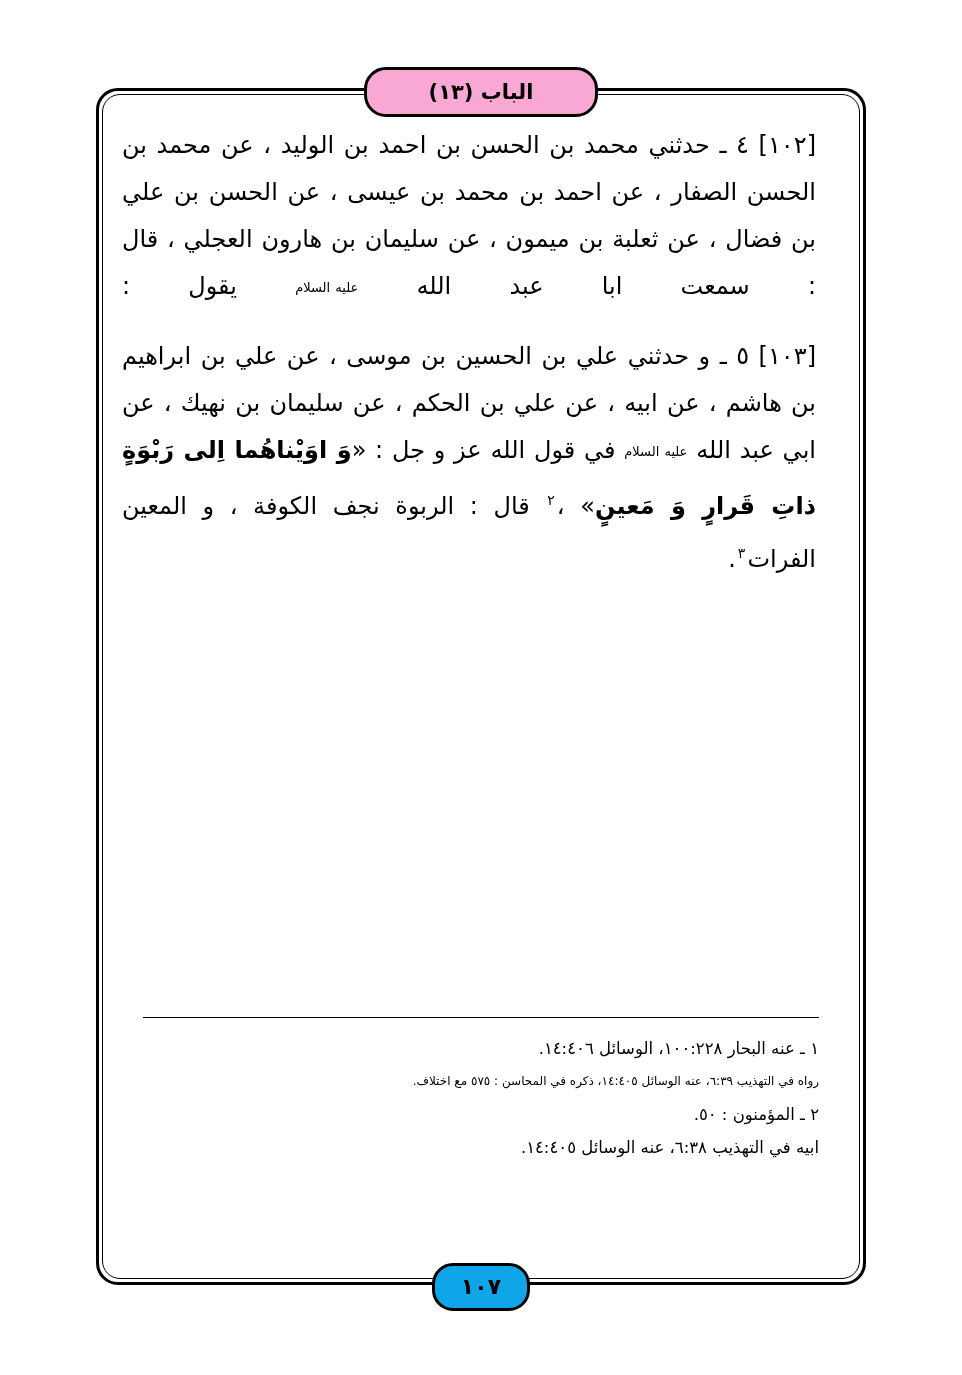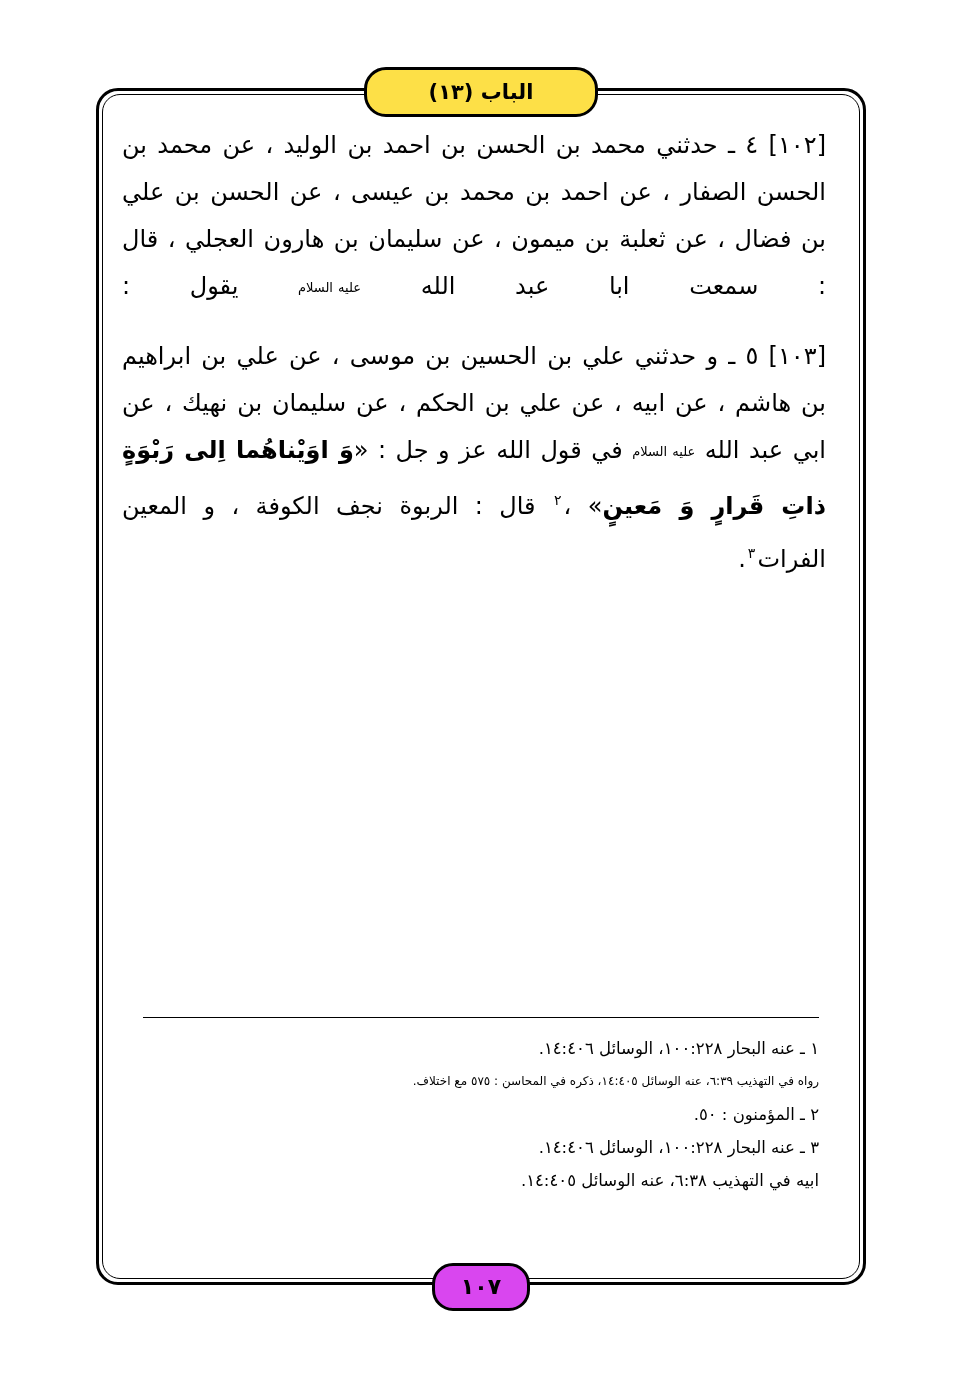--- a/index.html
+++ b/index.html
@@ -48,7 +48,7 @@
     height: 44px;
     border: 3px solid #000;
     border-radius: 22px;
-    background: #fde047;
+    background: #f9a8d4;
     z-index: 5;
     display: flex;
     align-items: center;

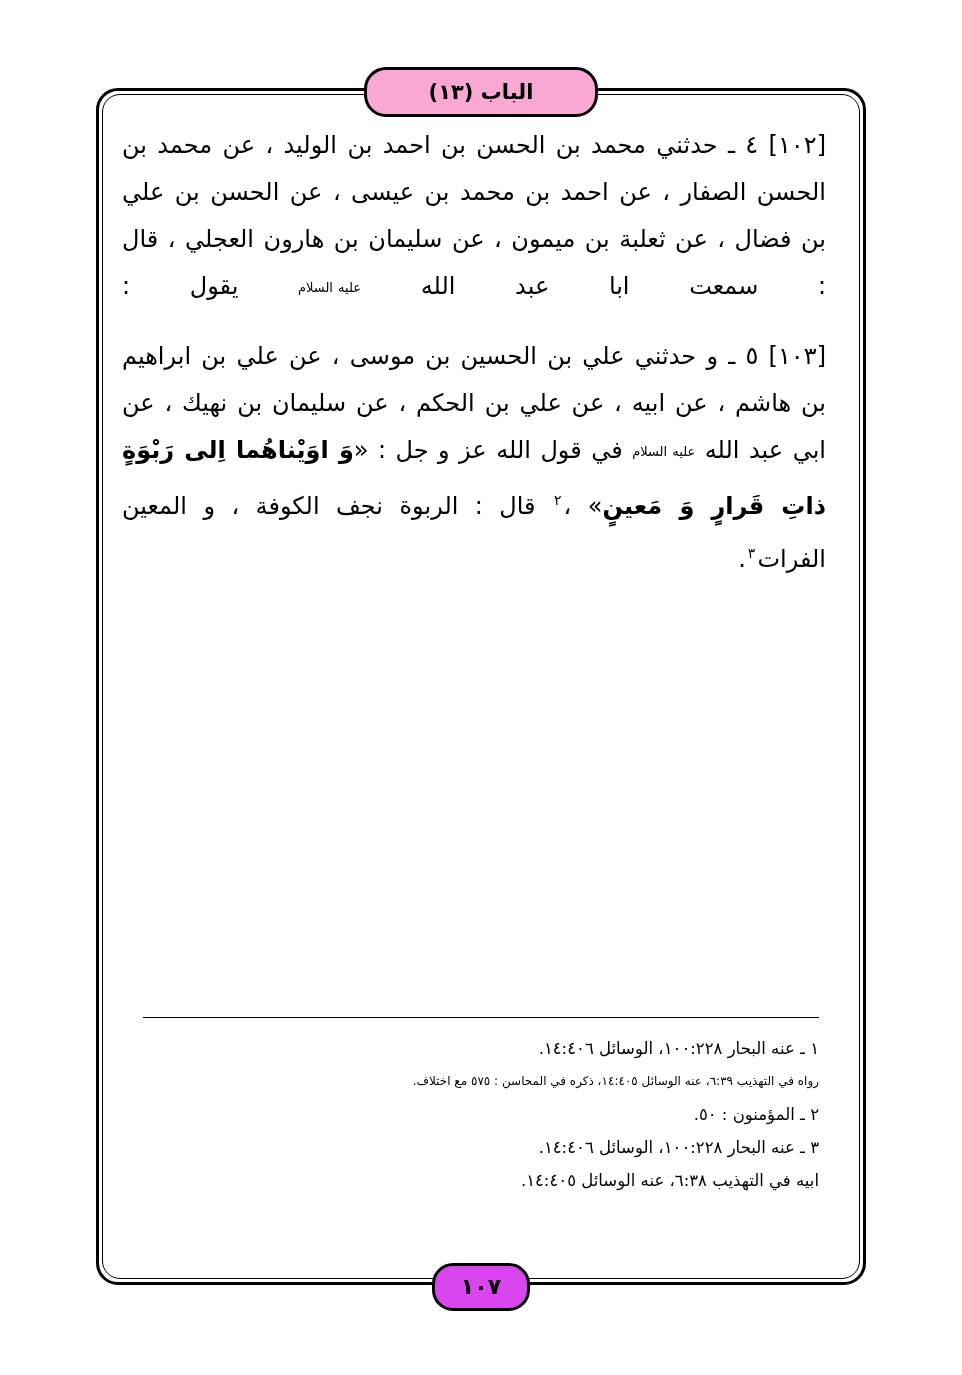--- a/index.html
+++ b/index.html
@@ -96,7 +96,7 @@
     text-align-last: justify;
   }
   .hadith-block {
-    margin: 0 6px 20px 0;
+    margin: 0 16px 20px 0;
     font-size: 24px;
     line-height: 47px;
     text-align: justify;

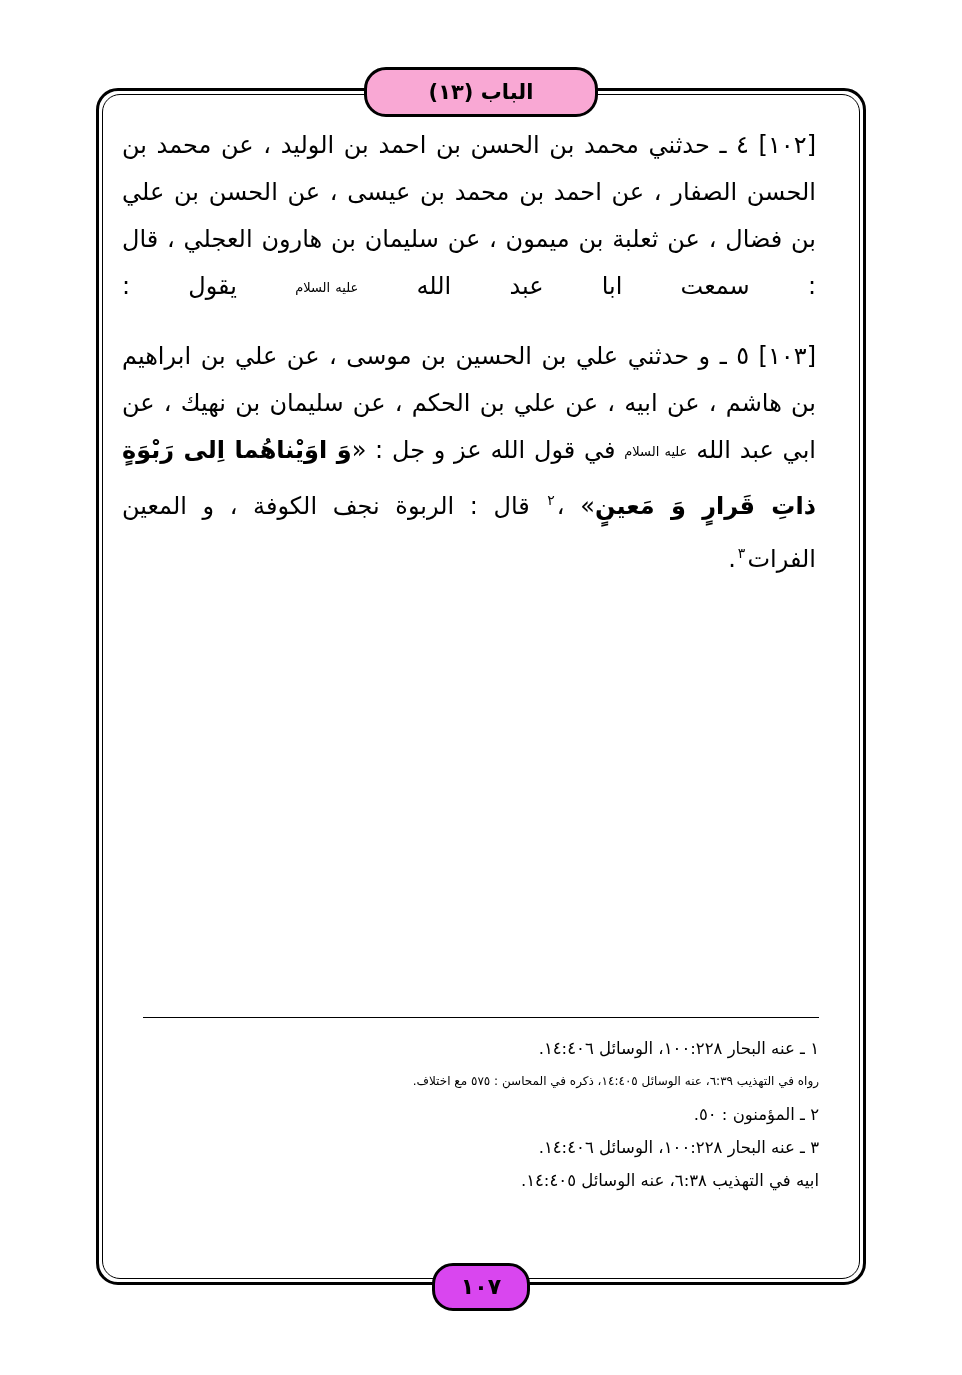--- a/index.html
+++ b/index.html
@@ -180,7 +180,6 @@
   <span class="footnote-line">١ ـ عنه البحار ١٠٠:٢٢٨، الوسائل ١٤:٤٠٦.</span>
   <span class="footnote-line wide">رواه في التهذيب ٦:٣٩، عنه الوسائل ١٤:٤٠٥، ذكره في المحاسن : ٥٧٥ مع اختلاف.</span>
   <span class="footnote-line">٢ ـ المؤمنون : ٥٠.</span>
-  <span class="footnote-line">٣ ـ عنه البحار ١٠٠:٢٢٨، الوسائل ١٤:٤٠٦.</span>
   <span class="footnote-line">ابيه في التهذيب ٦:٣٨، عنه الوسائل ١٤:٤٠٥.</span>
 </div>
 

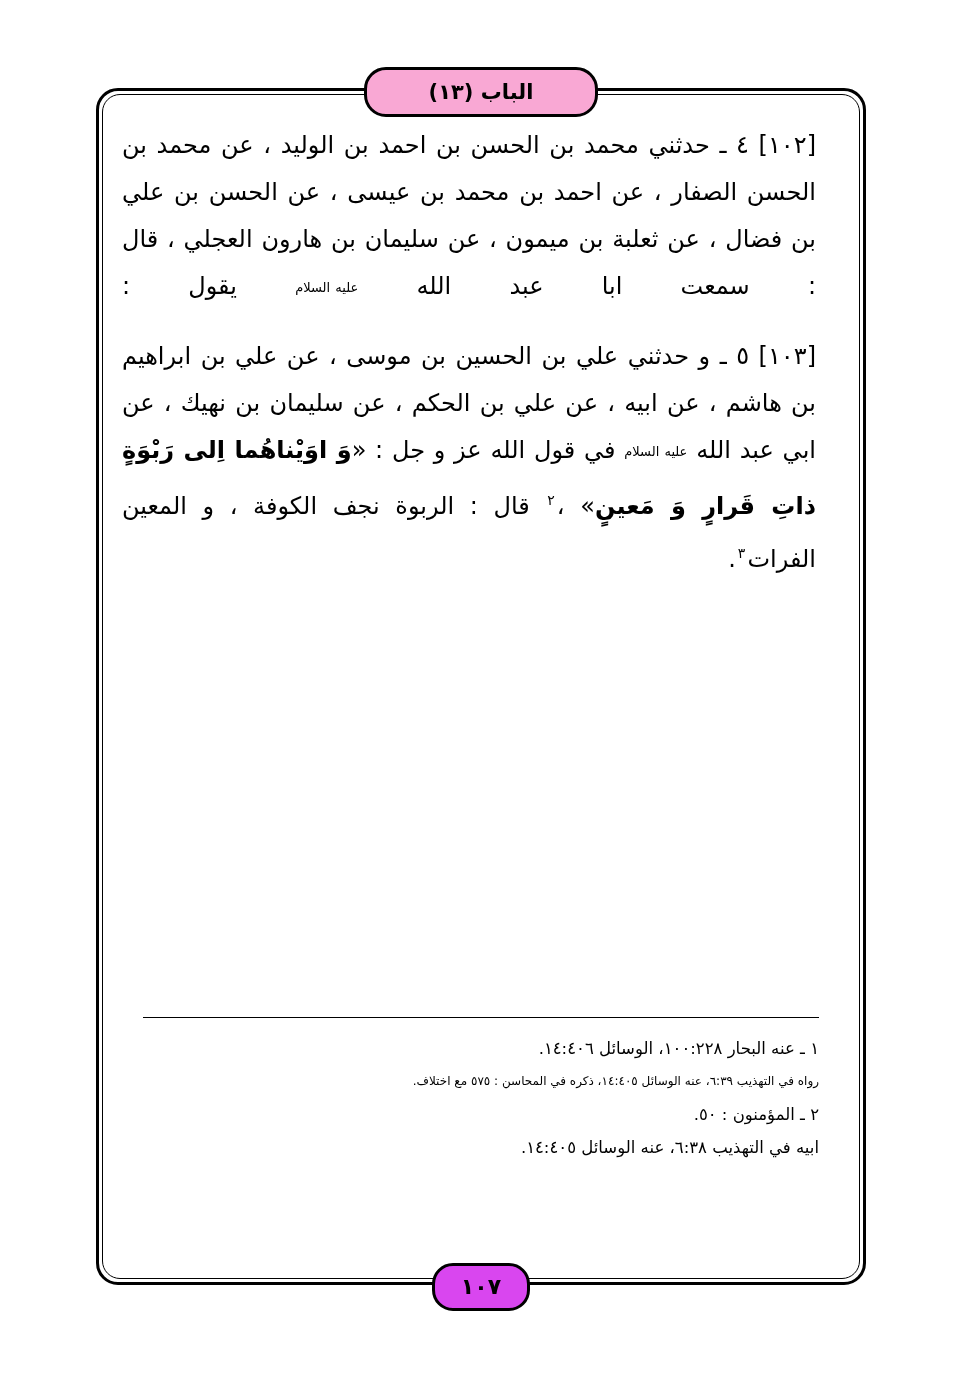--- a/index.html
+++ b/index.html
@@ -73,7 +73,7 @@
     height: 42px;
     border: 3px solid #000;
     border-radius: 21px;
-    background: #d946ef;
+    background: #0ea5e9;
     z-index: 5;
     display: flex;
     align-items: center;

